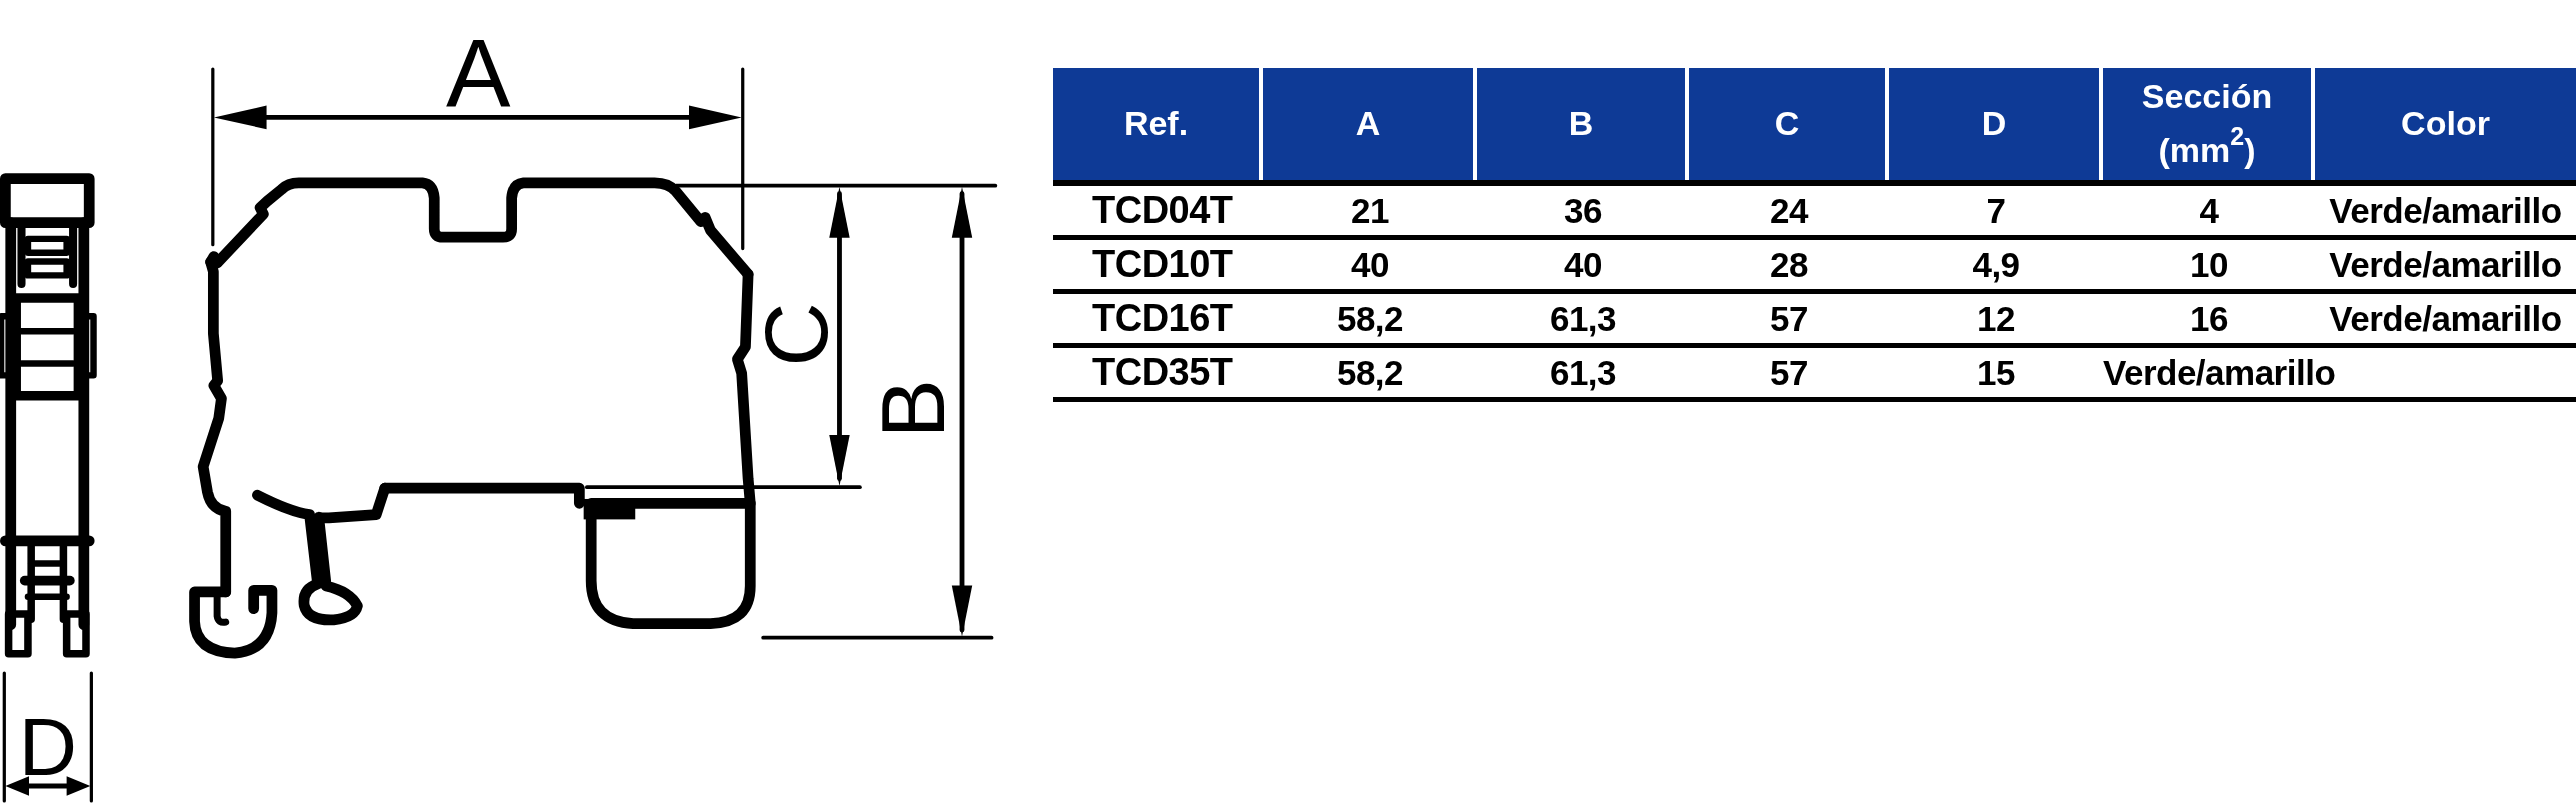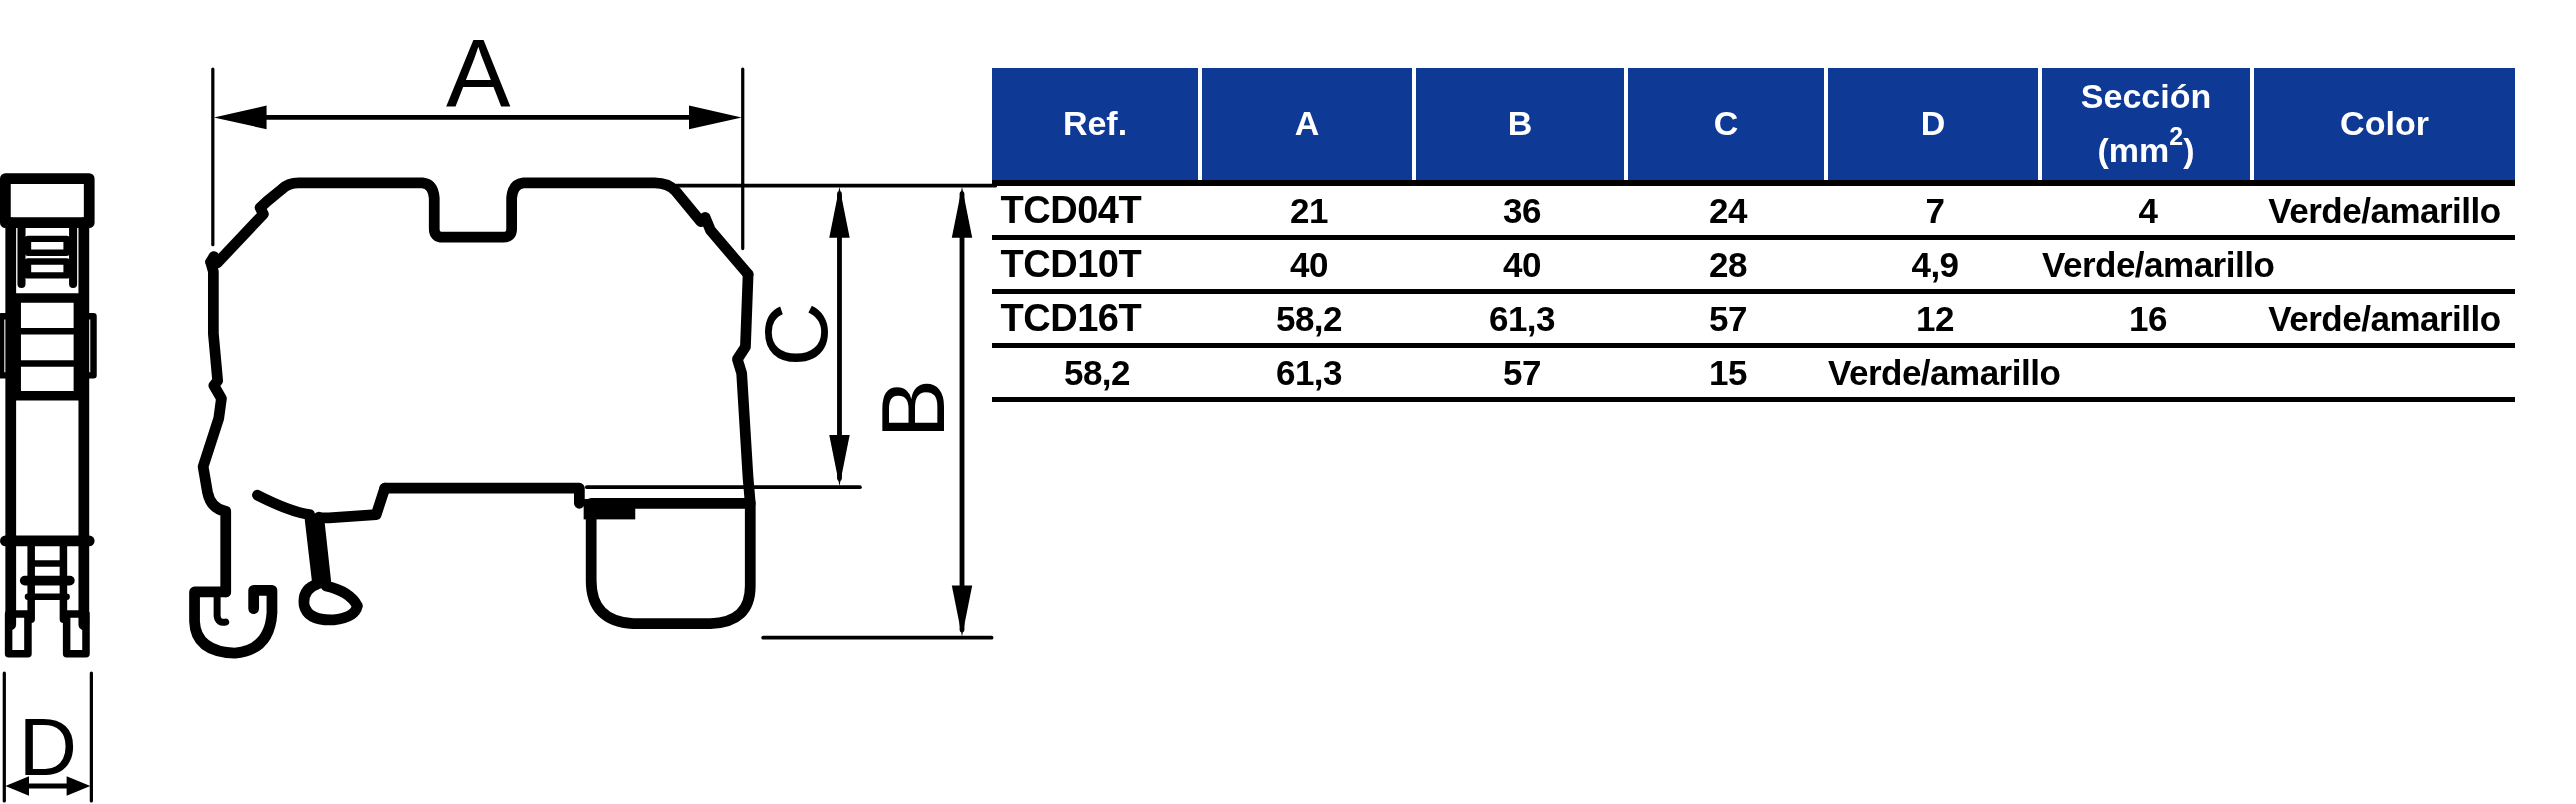--- a/index.html
+++ b/index.html
@@ -36,7 +36,7 @@
   
   .spec-table{
     position:absolute;
-    left:992px; top:68px;
+    left:1053px; top:68px;
     width:1523px;
   }
   .thead{

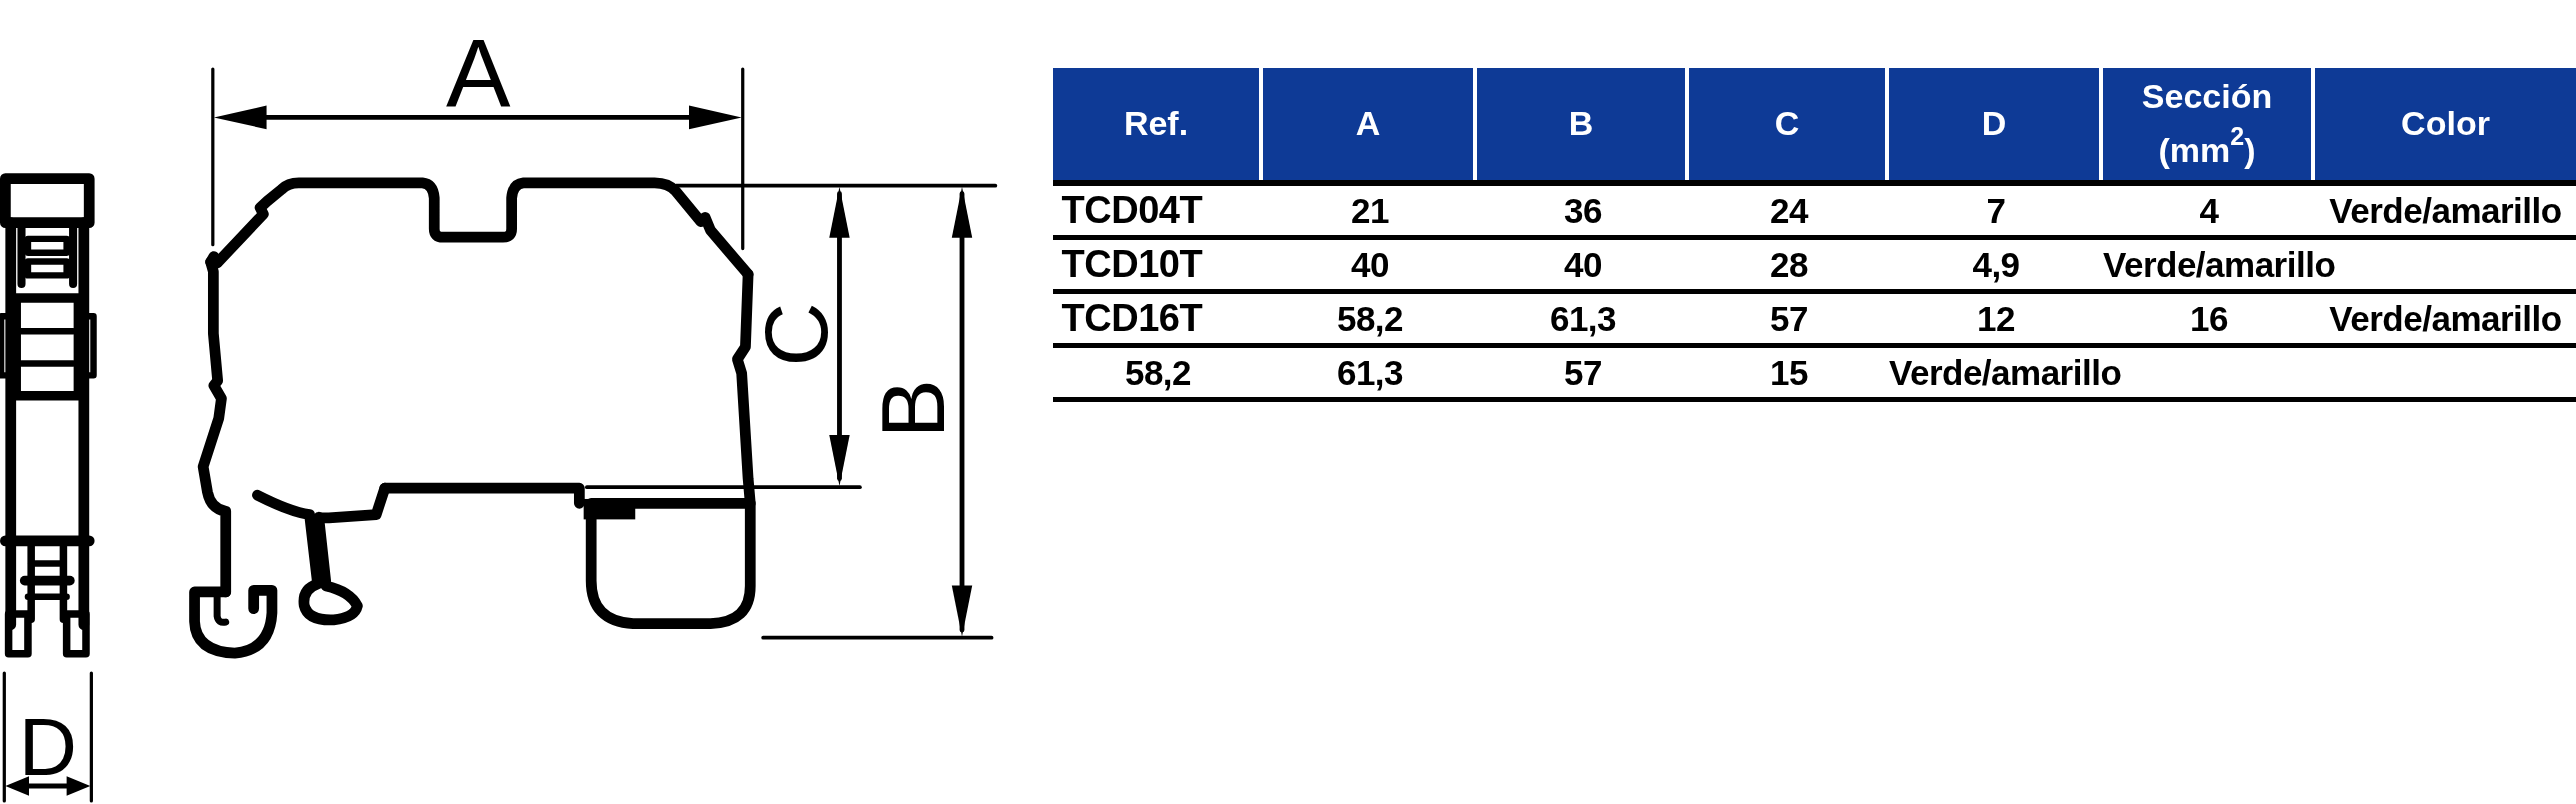--- a/index.html
+++ b/index.html
@@ -80,7 +80,7 @@
     letter-spacing:-0.5px;
   }
   .td{ text-align:center; }
-  .td.ref{ text-align:left; padding-left:8.6px; font-size:38px; }
+  .td.ref{ text-align:center; padding-left:8.6px; font-size:38px; }
 </style>
 </head>
 <body>

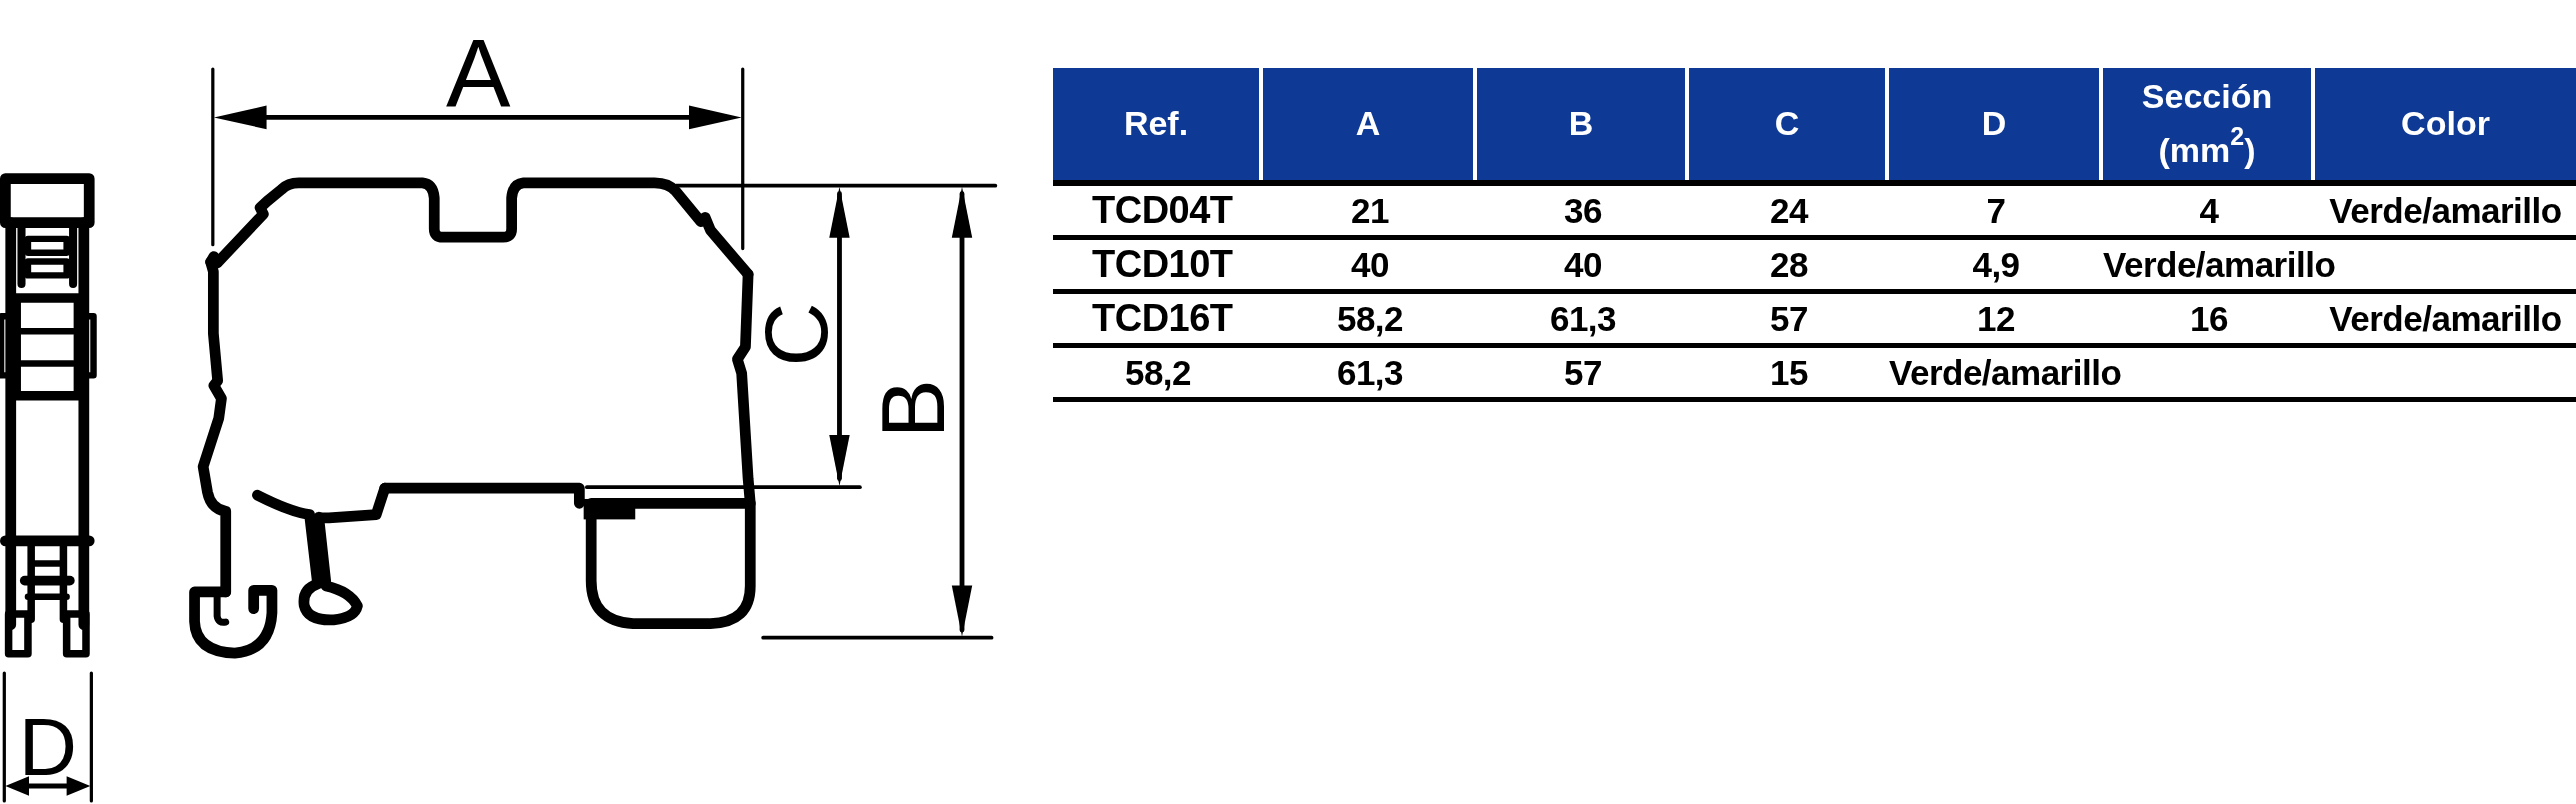--- a/index.html
+++ b/index.html
@@ -209,6 +209,7 @@
       <div class="td">40</div>
       <div class="td">28</div>
       <div class="td">4,9</div>
+      <div class="td">10</div>
       <div class="td">Verde/amarillo</div>
     </div>
 

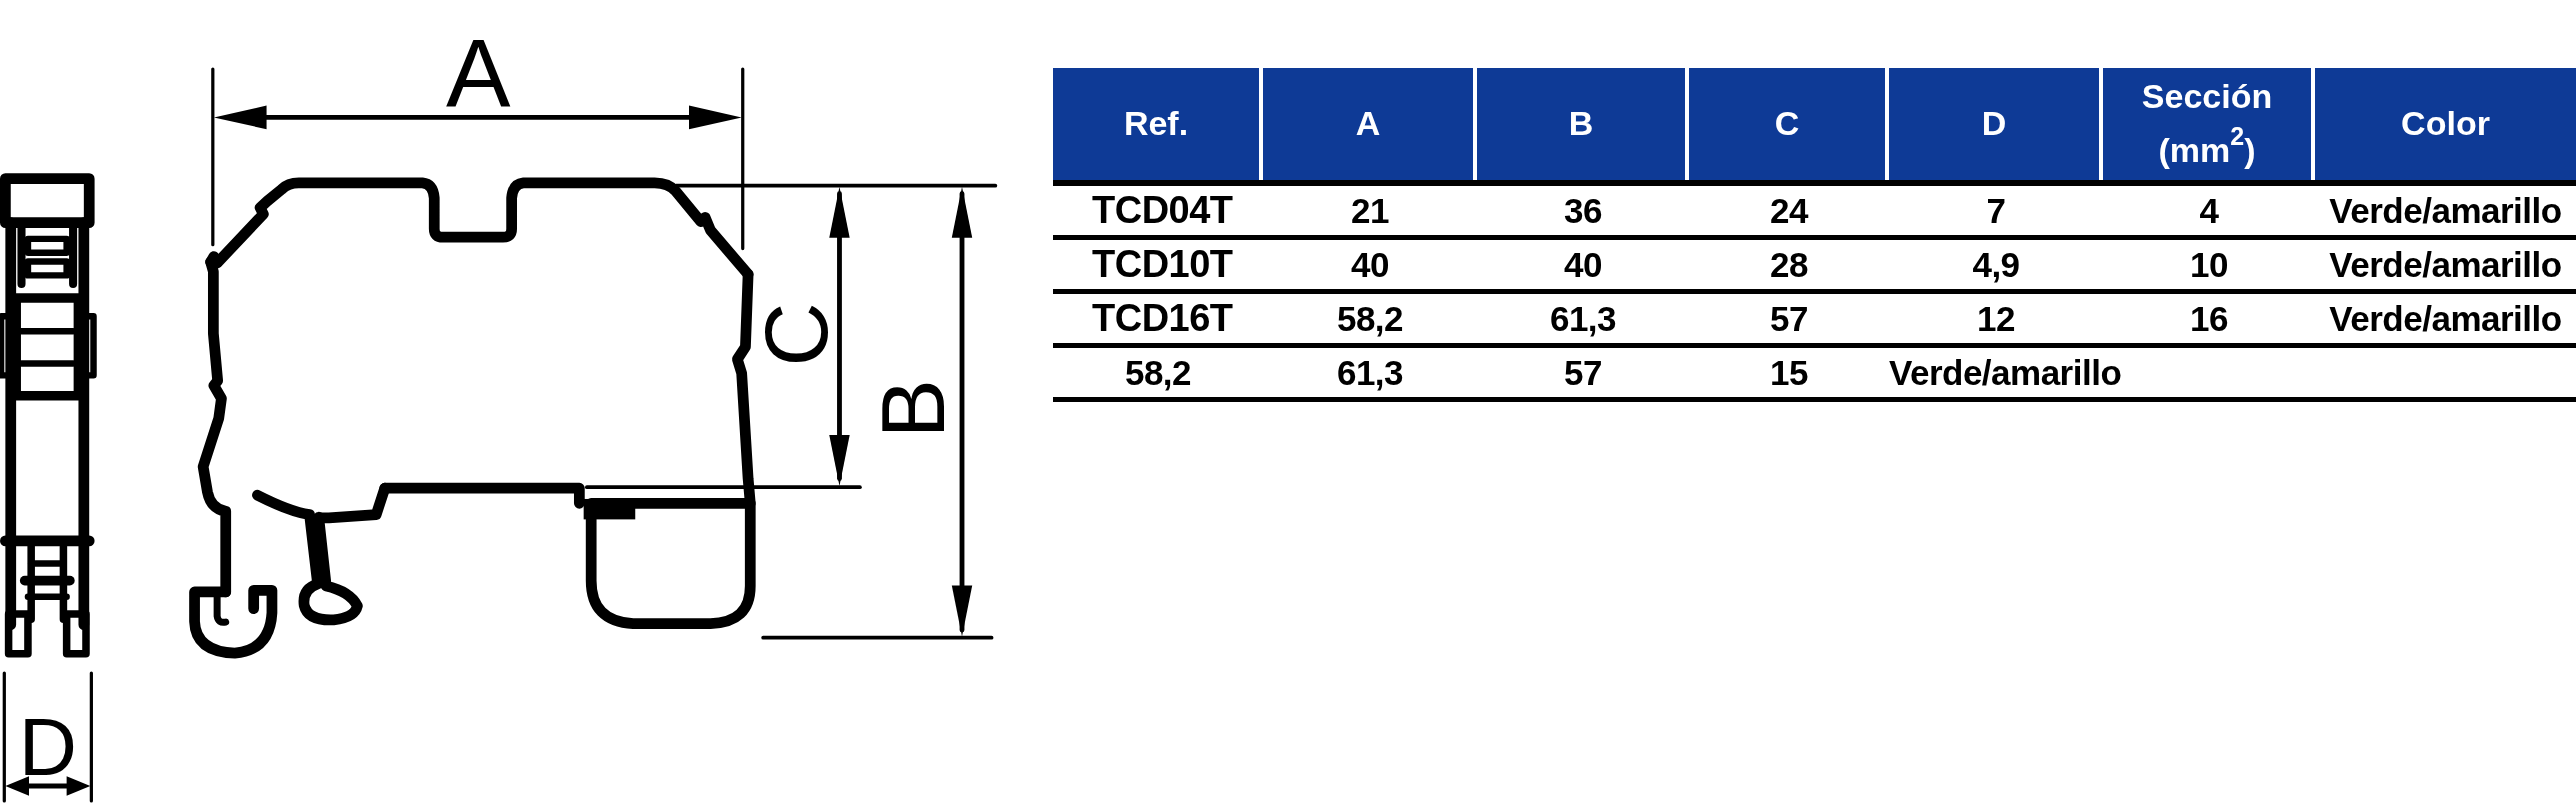--- a/index.html
+++ b/index.html
@@ -224,6 +224,7 @@
     </div>
 
     <div class="trow">
+      <div class="td ref">TCD35T</div>
       <div class="td">58,2</div>
       <div class="td">61,3</div>
       <div class="td">57</div>

